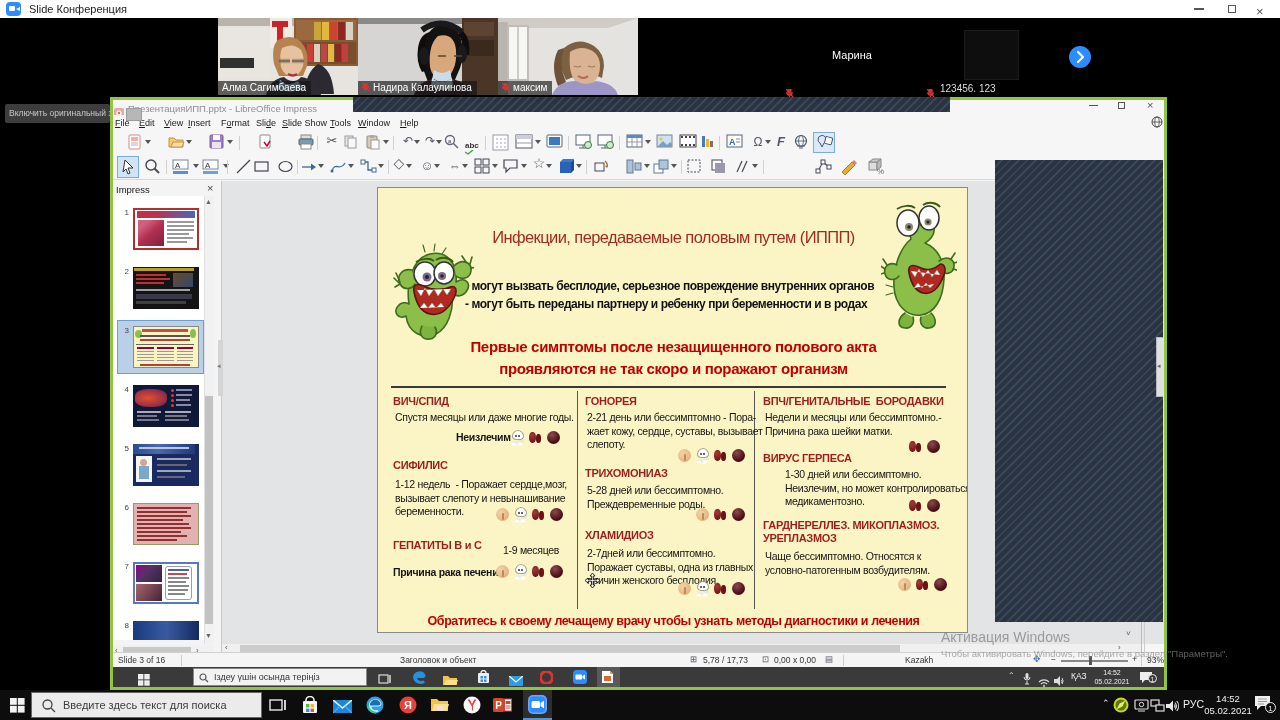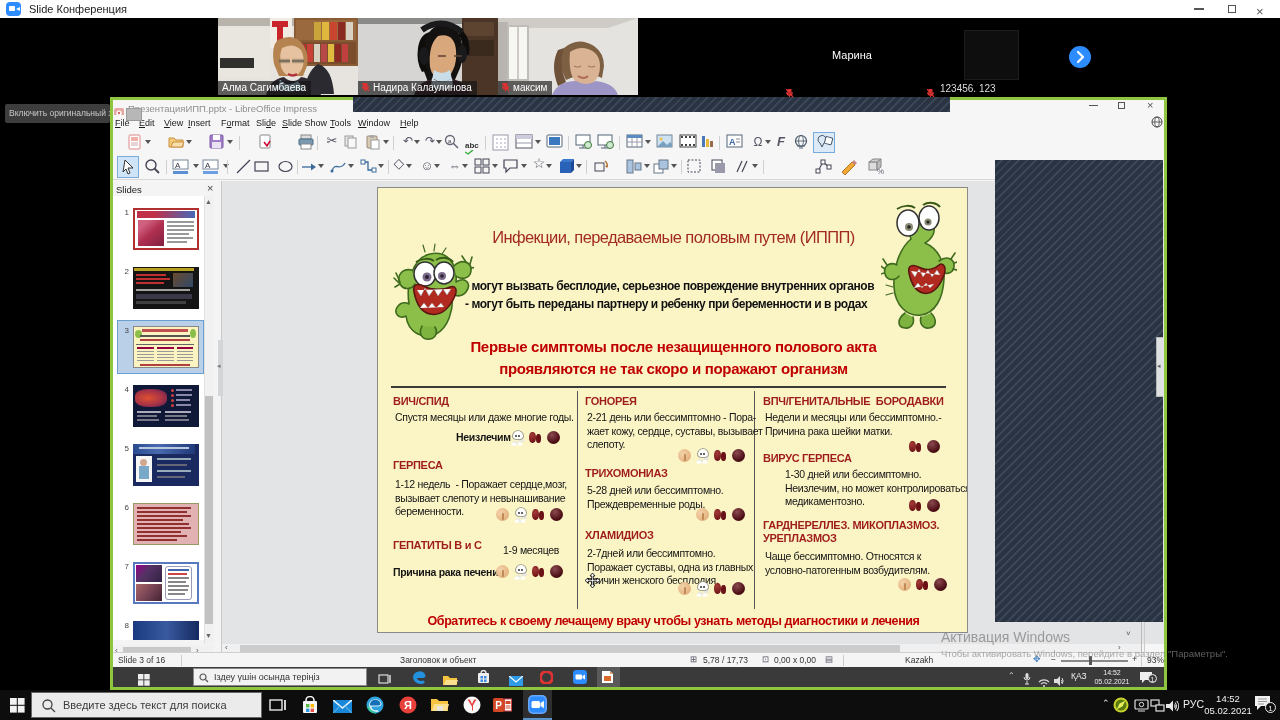--- a/index.html
+++ b/index.html
@@ -443,7 +443,7 @@
   </div>
 
   <div class="abs" style="left:113px;top:181px;width:109px;height:471px;background:#f4f4f4;border-right:1px solid #c9c9c9;"></div>
-  <div class="abs" style="left:116px;top:184px;font-size:9.5px;color:#222;">Slides</div>
+  <div class="abs" style="left:116px;top:184px;font-size:9.5px;color:#222;">Impress</div>
   <div class="abs" style="left:207px;top:182px;font-size:11px;color:#444;">×</div>
   <div class="abs" style="left:113px;top:196px;width:91px;height:444px;background:#ffffff;"></div>
   <div class="abs" style="left:204px;top:196px;width:10px;height:448px;background:#f1f1f1;border-left:1px solid #e0e0e0;"></div>

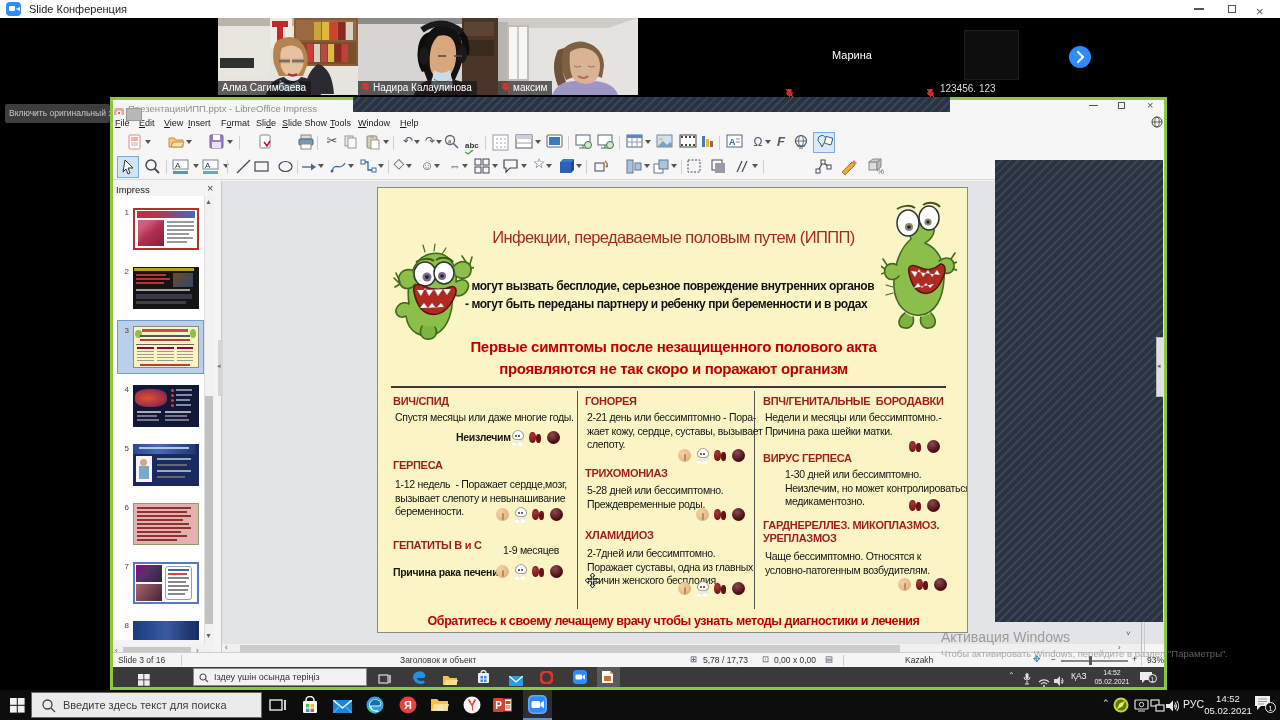--- a/index.html
+++ b/index.html
@@ -630,7 +630,7 @@
     <div class="abs ch" style="left:15px;top:207px;">ВИЧ/СПИД</div>
     <div class="abs cb" style="left:17px;top:223px;">Спустя месяцы или даже многие годы.</div>
     <div class="abs cb" style="left:78px;top:243px;font-weight:bold;">Неизлечим</div>
-    <div class="abs ch" style="left:15px;top:271px;">ГЕРПЕСА</div>
+    <div class="abs ch" style="left:15px;top:271px;">СИФИЛИС</div>
     <div class="abs cb" style="left:17px;top:290px;">1-12 недель&nbsp; - Поражает сердце,мозг,<br>вызывает слепоту и невынашивание<br>беременности.</div>
     <div class="abs ch" style="left:15px;top:351px;">ГЕПАТИТЫ В и С</div>
     <div class="abs cb" style="left:125px;top:356px;">1-9 месяцев</div>

